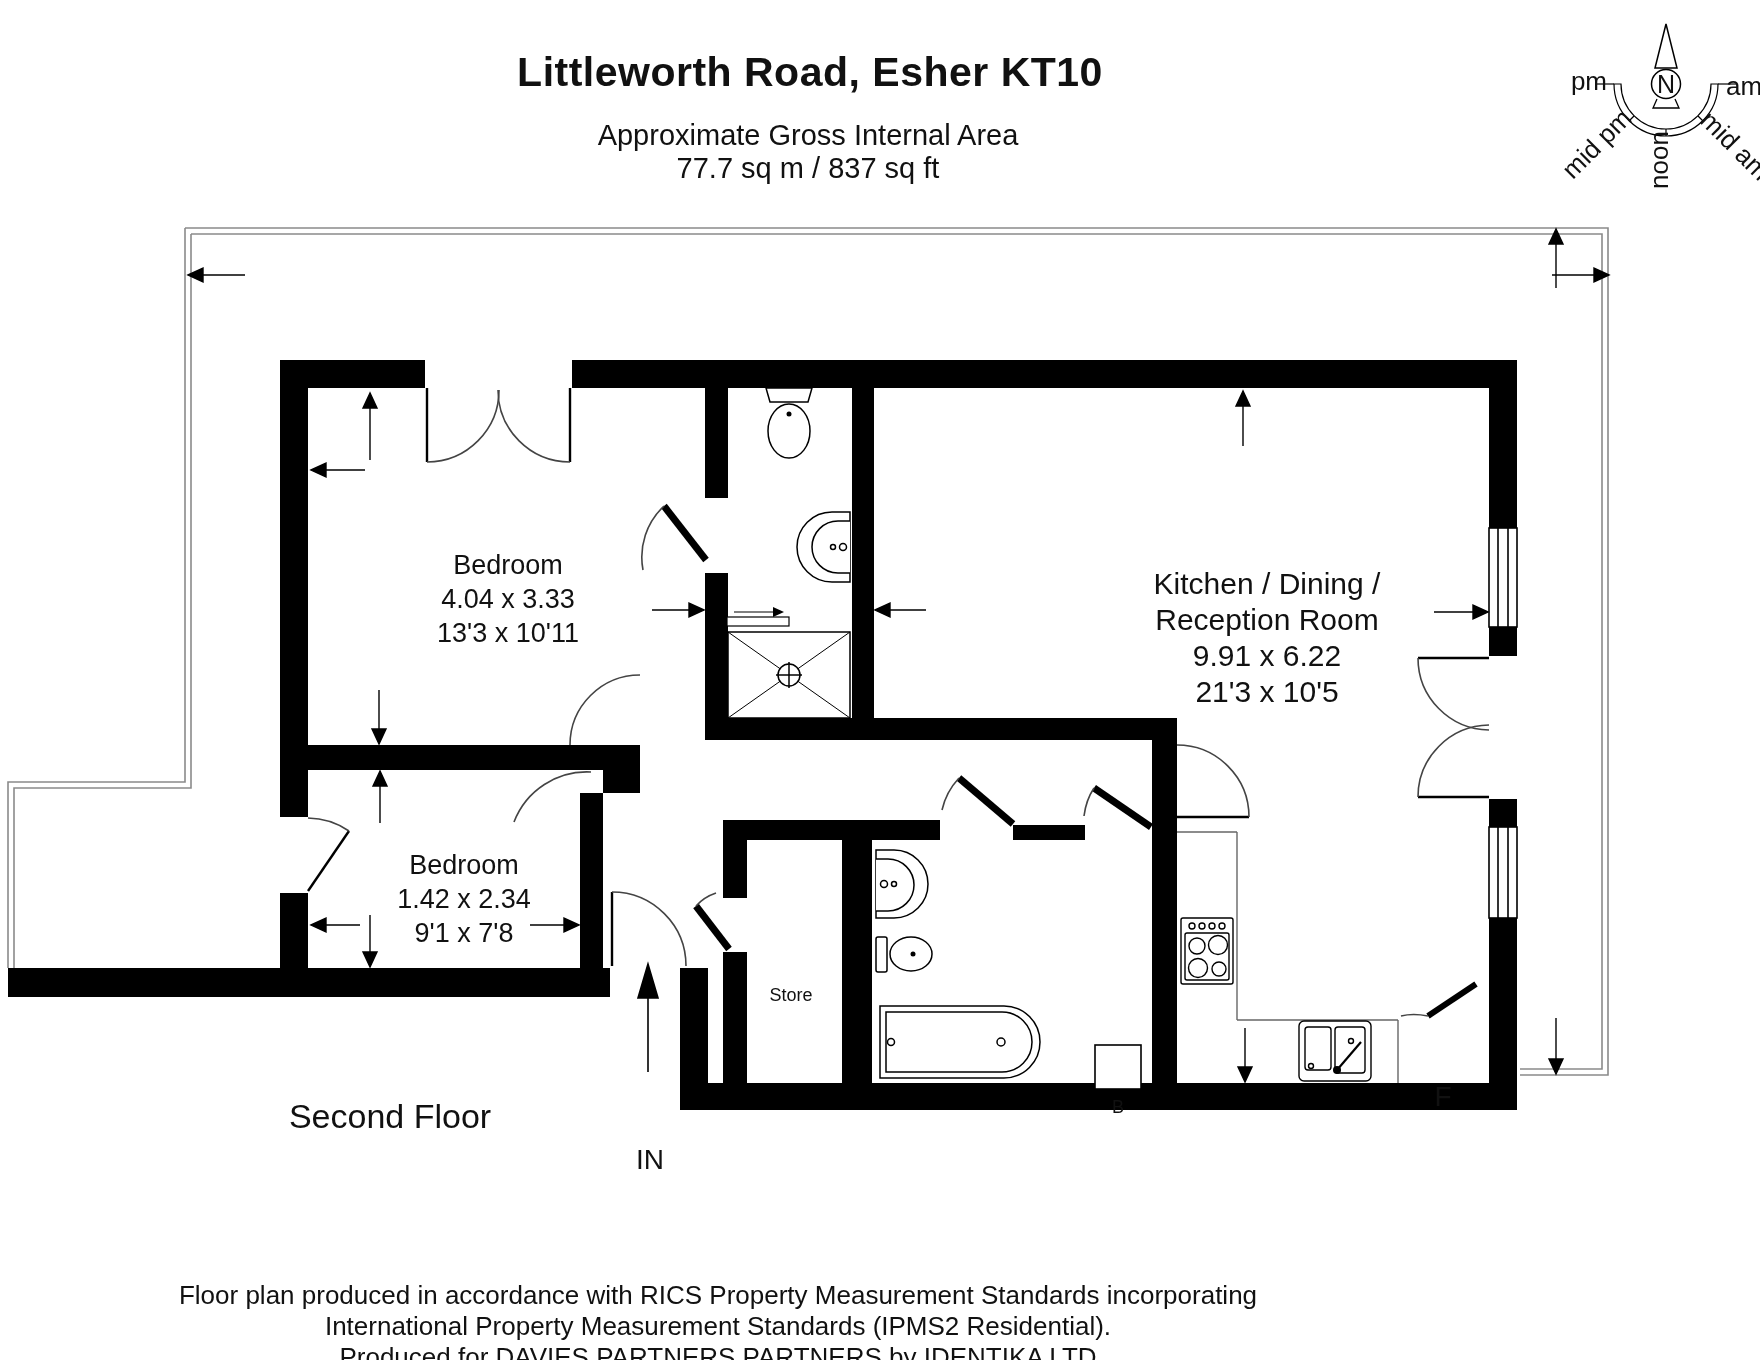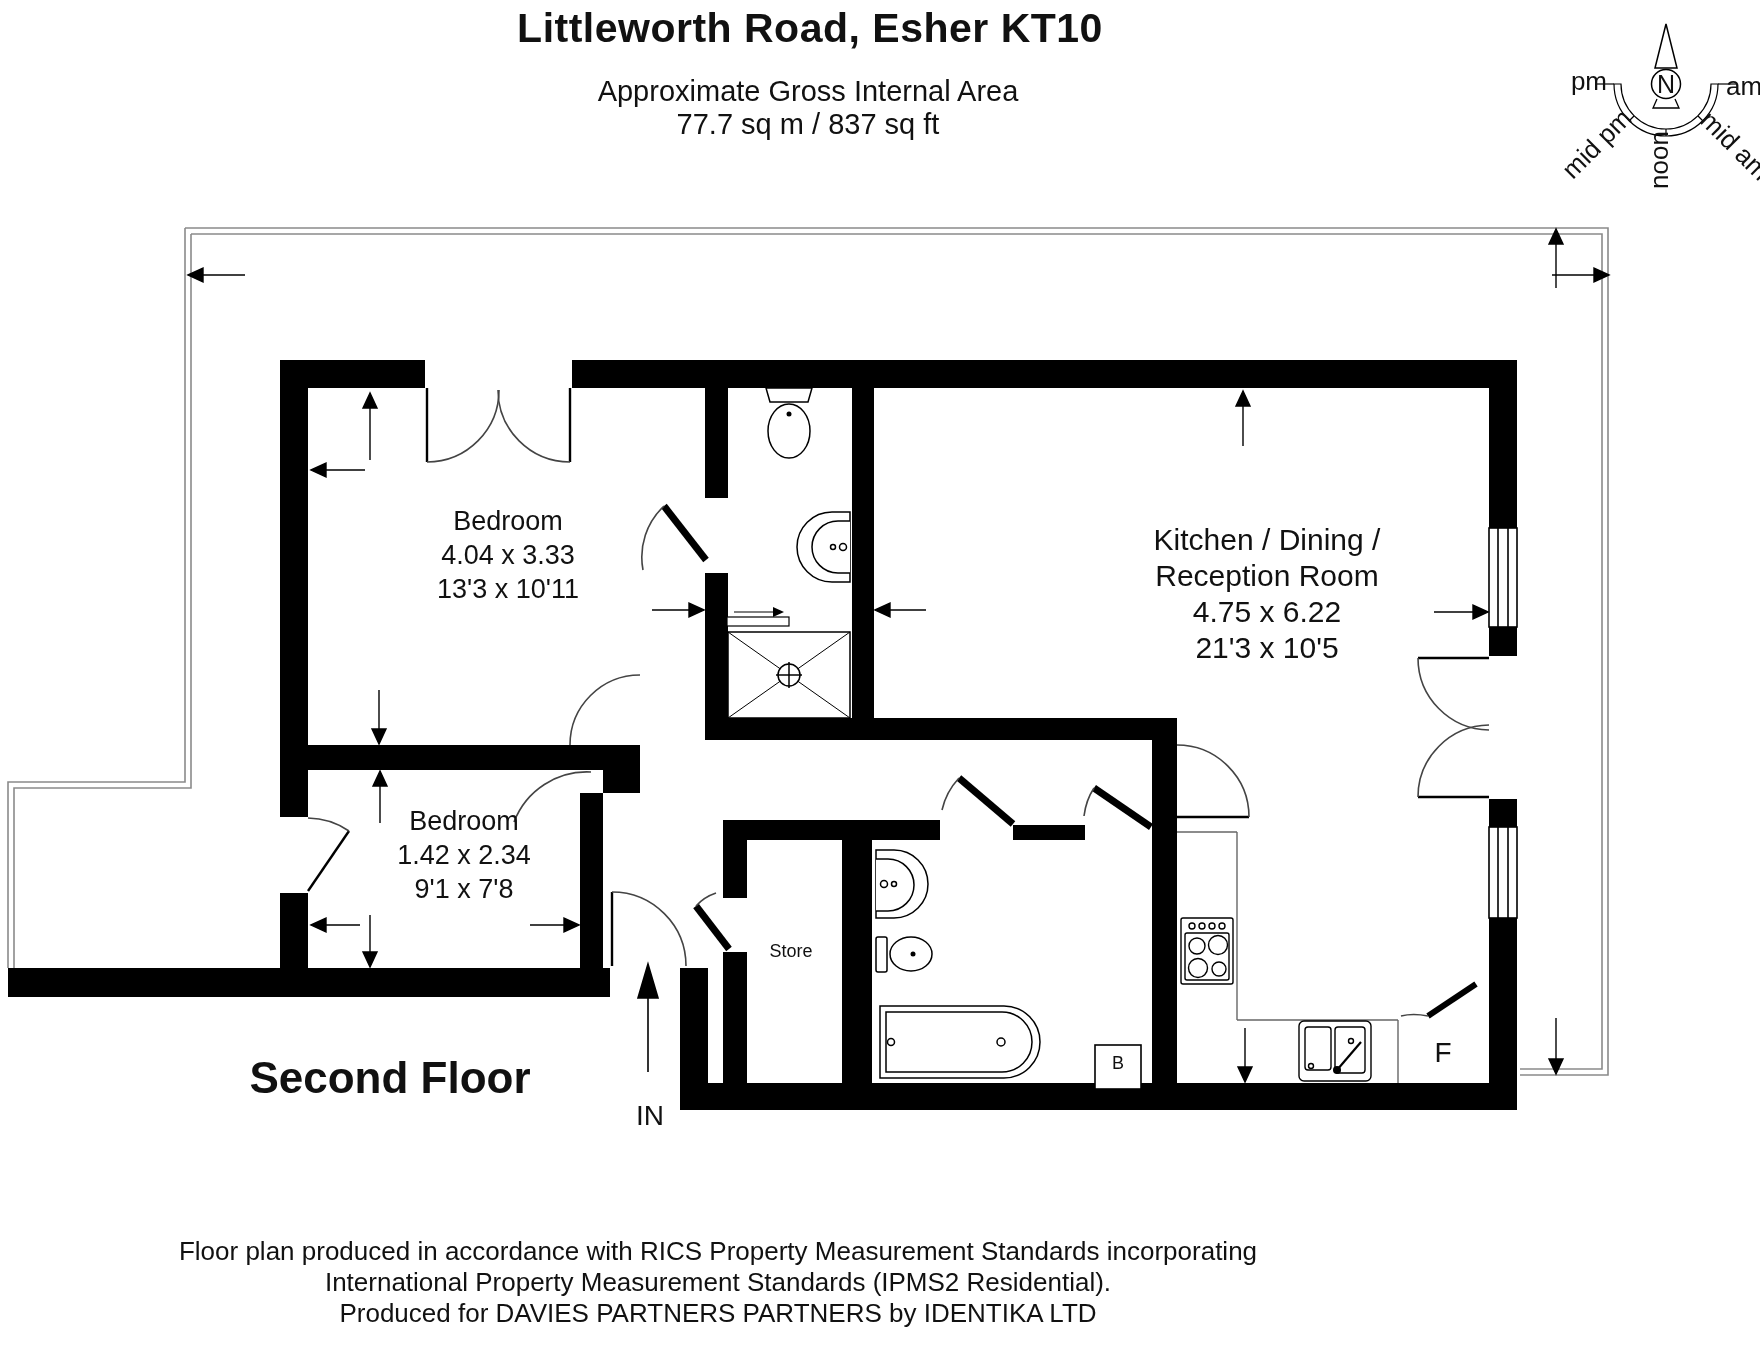--- a/index.html
+++ b/index.html
@@ -5,7 +5,7 @@
   html,body{margin:0;padding:0;background:#fff;}
   .page{position:relative;width:1760px;height:1360px;background:#fff;overflow:hidden;
         font-family:"Liberation Sans",sans-serif;color:#111;}
-  .lbl{position:absolute;transform:translateX(-50%);text-align:center;white-space:nowrap;}
+  .lbl{position:absolute;transform:translateX(-50%);text-align:center;white-space:nowrap;margin-top:44px;}
   .title{font-size:41px;font-weight:bold;letter-spacing:0.5px;}
   .sub{font-size:29px;}
   .room{font-size:27px;line-height:34px;}

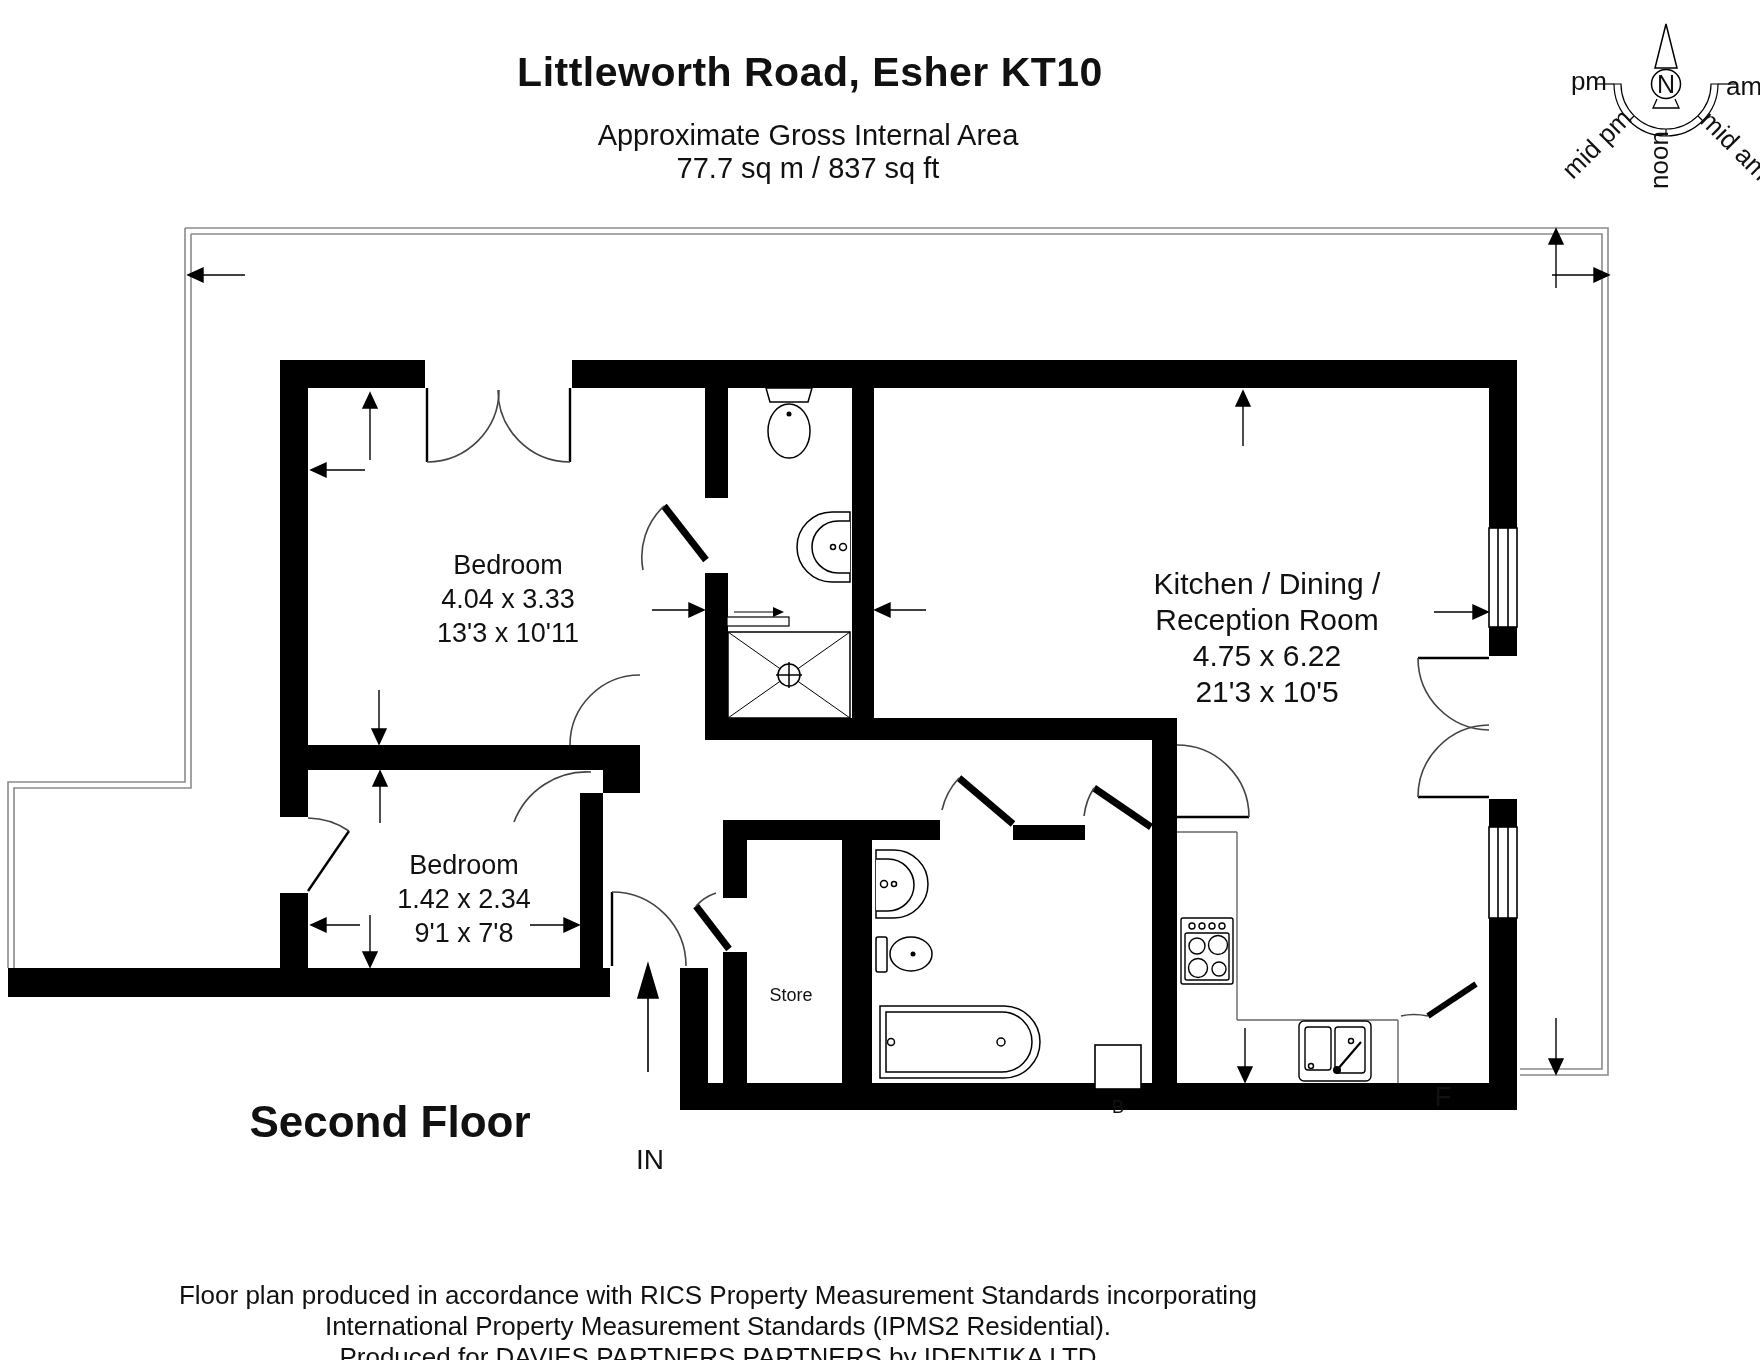--- a/index.html
+++ b/index.html
@@ -259,7 +259,7 @@
   <div class="lbl room4" style="left:1267px;top:522px">
     <div>Kitchen / Dining /</div>
     <div>Reception Room</div>
-    <div>4.75 x 6.22</div>
+    <div>9.91 x 6.22</div>
     <div>21'3 x 10'5</div>
   </div>
 

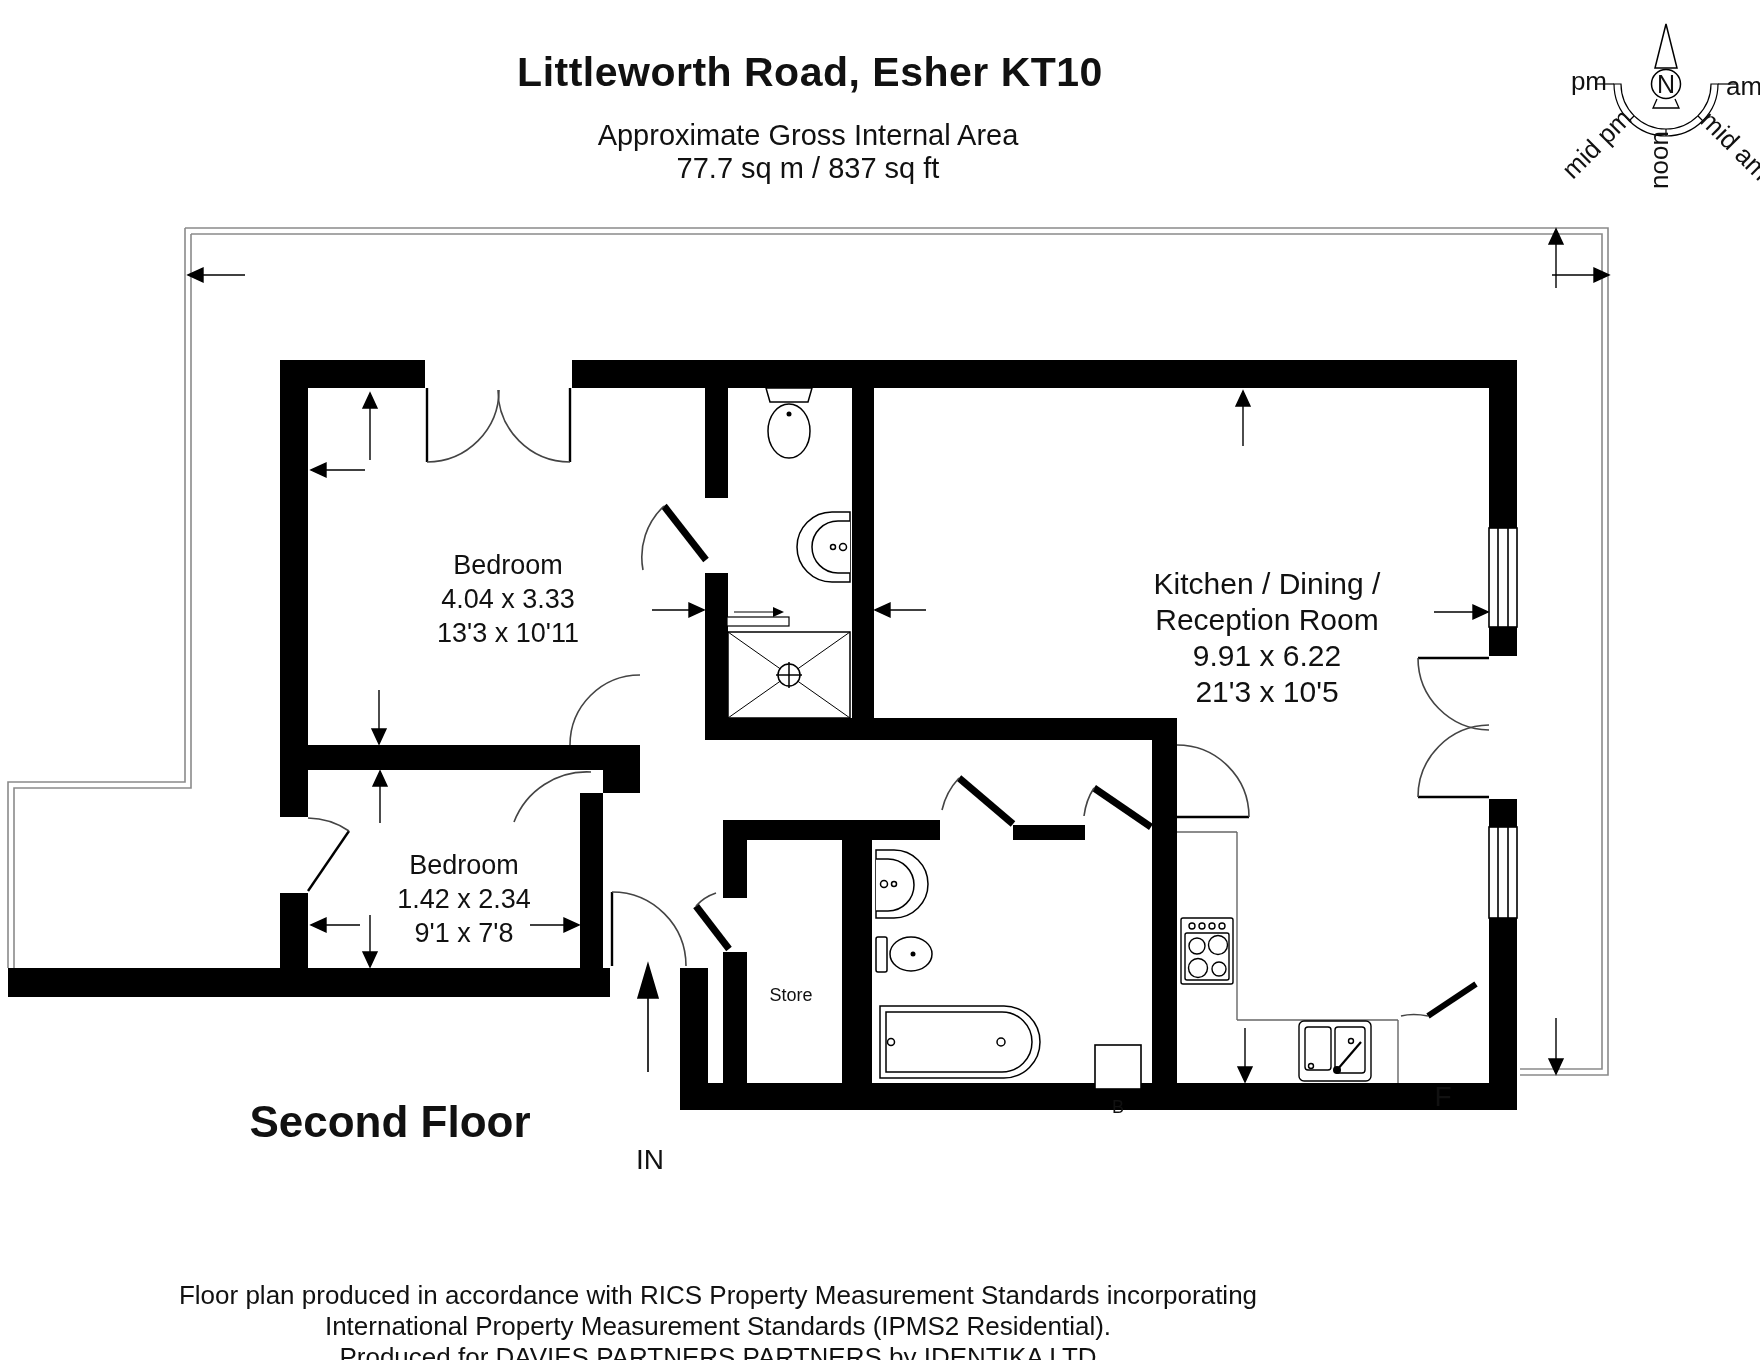--- a/index.html
+++ b/index.html
@@ -11,7 +11,7 @@
   .room{font-size:27px;line-height:34px;}
   .room4{font-size:30px;line-height:36px;}
   .small{font-size:18px;}
-  .floor{font-size:44px;font-weight:bold;}
+  .floor{font-size:34px;font-weight:normal;}
   .in{font-size:28px;}
   .foot{font-size:26px;line-height:31px;}
   svg{position:absolute;left:0;top:0;}

